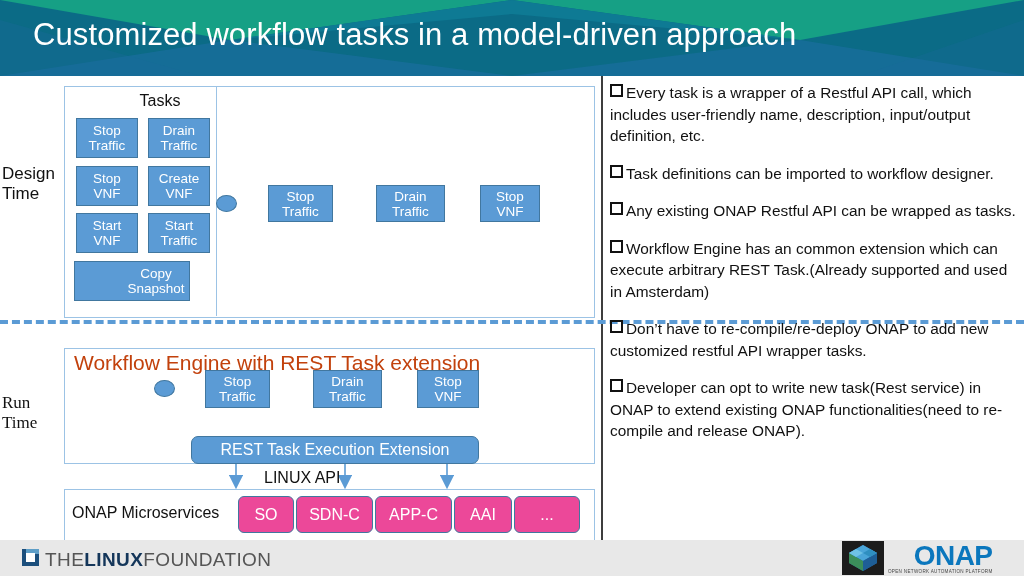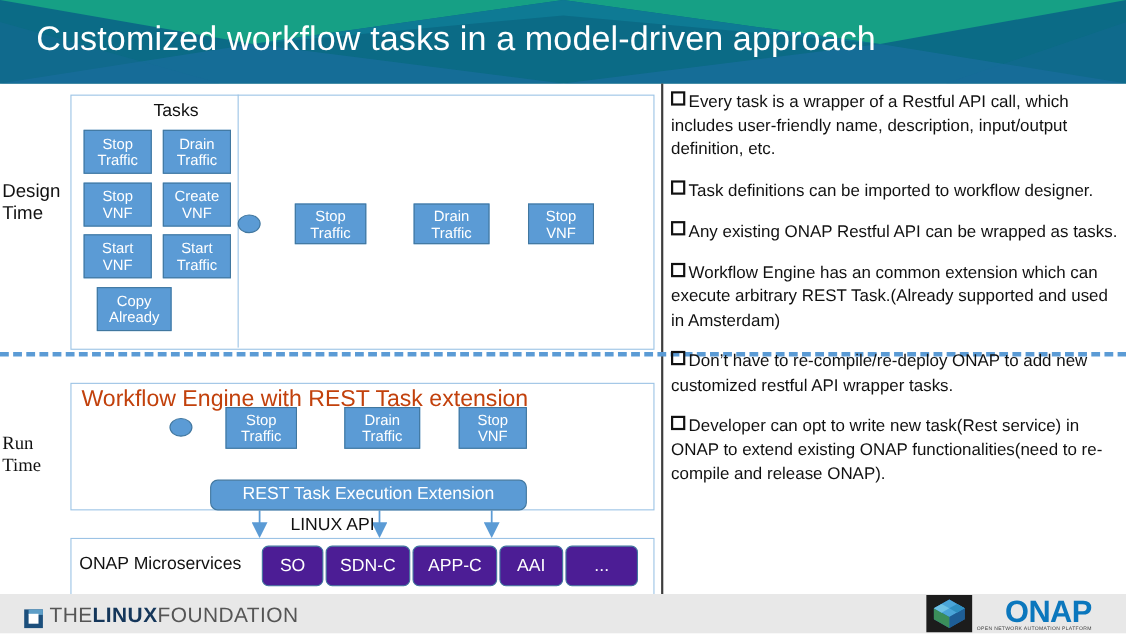--- a/index.html
+++ b/index.html
@@ -179,7 +179,7 @@
     <span>Start</span>
     <span>Traffic</span>
   </div>
-  <div class="chip" style="left:88px;top:185px;width:66px;height:38px;">
+  <div class="chip" style="left:74px;top:185px;width:66px;height:38px;padding-left:48px;">
     <span>Copy</span>
     <span>Already</span>
   </div>

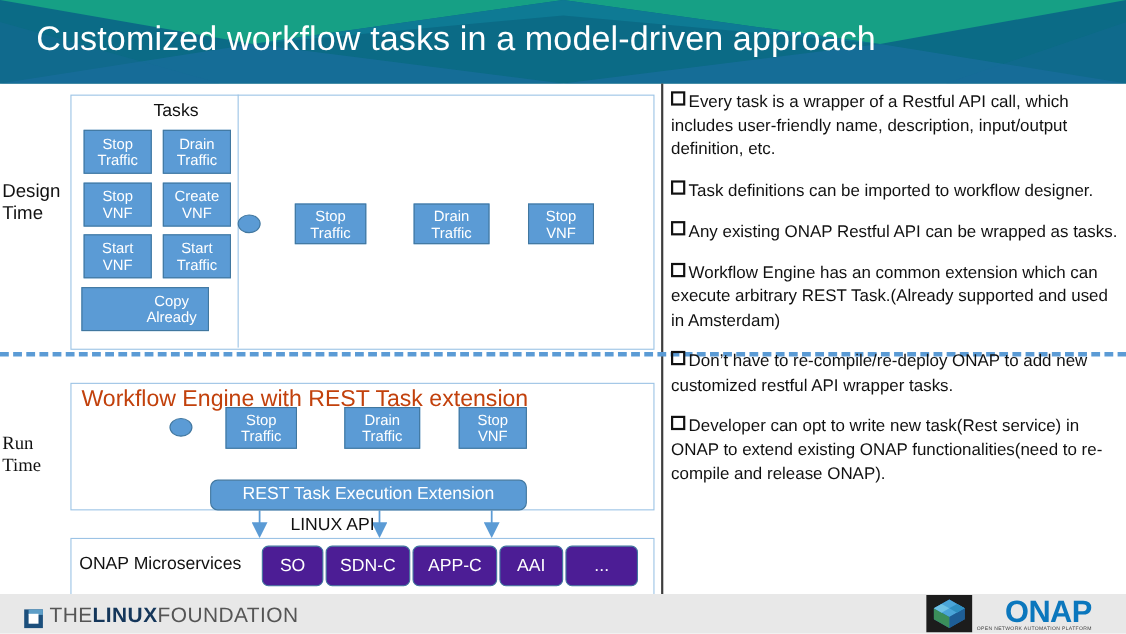--- a/index.html
+++ b/index.html
@@ -181,7 +181,7 @@
   </div>
   <div class="chip" style="left:74px;top:185px;width:66px;height:38px;padding-left:48px;">
     <span>Copy</span>
-    <span>Already</span>
+    <span>Snapshot</span>
   </div>
 
   <div class="start-dot" style="left:216px;top:119px;"></div>

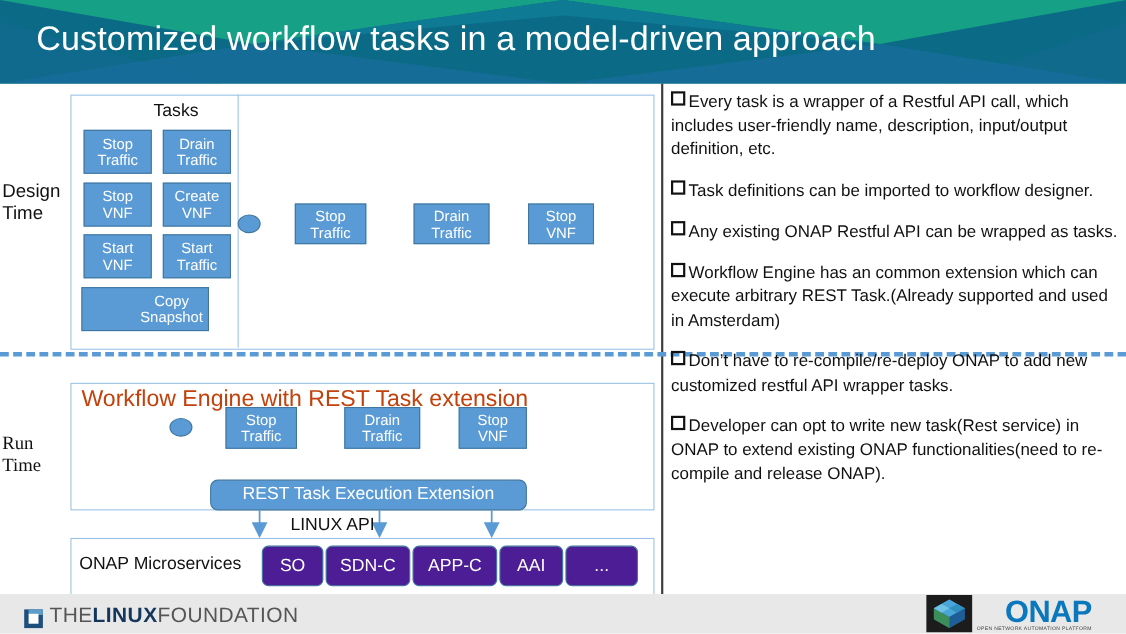--- a/index.html
+++ b/index.html
@@ -70,7 +70,7 @@
   .ms-frame{left:64px;top:413px;width:529px;height:51px;}
   .ms-label{position:absolute;left:72px;top:428px;font-size:16px;color:#111;}
   .ms-chip{
-    position:absolute;top:420px;height:35px;background:#4c1d95;border:1px solid #41779f;
+    position:absolute;top:420px;height:35px;background:#ec4899;border:1px solid #41779f;
     border-radius:6px;color:#fff;font-size:16px;
     display:flex;align-items:center;justify-content:center;
   }

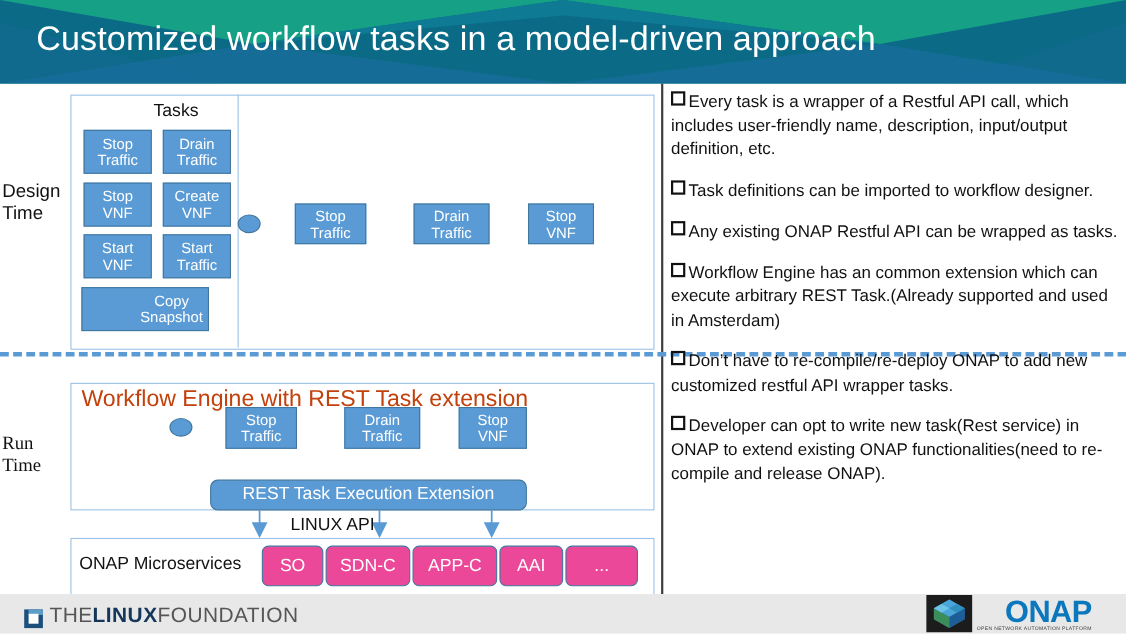--- a/index.html
+++ b/index.html
@@ -89,7 +89,7 @@
   }
   
   .footer{position:absolute;left:0;top:540px;width:1024px;height:36px;background:#e8e8e8;}
-  .lf-logo{position:absolute;left:22px;top:549px;display:flex;align-items:flex-end;}
+  .lf-logo{position:absolute;left:22px;top:549px;display:flex;align-items:flex-start;}
   .lf-mark{
     width:17px;height:17px;background:#1c4f7c;margin-right:6px;position:relative;
   }

